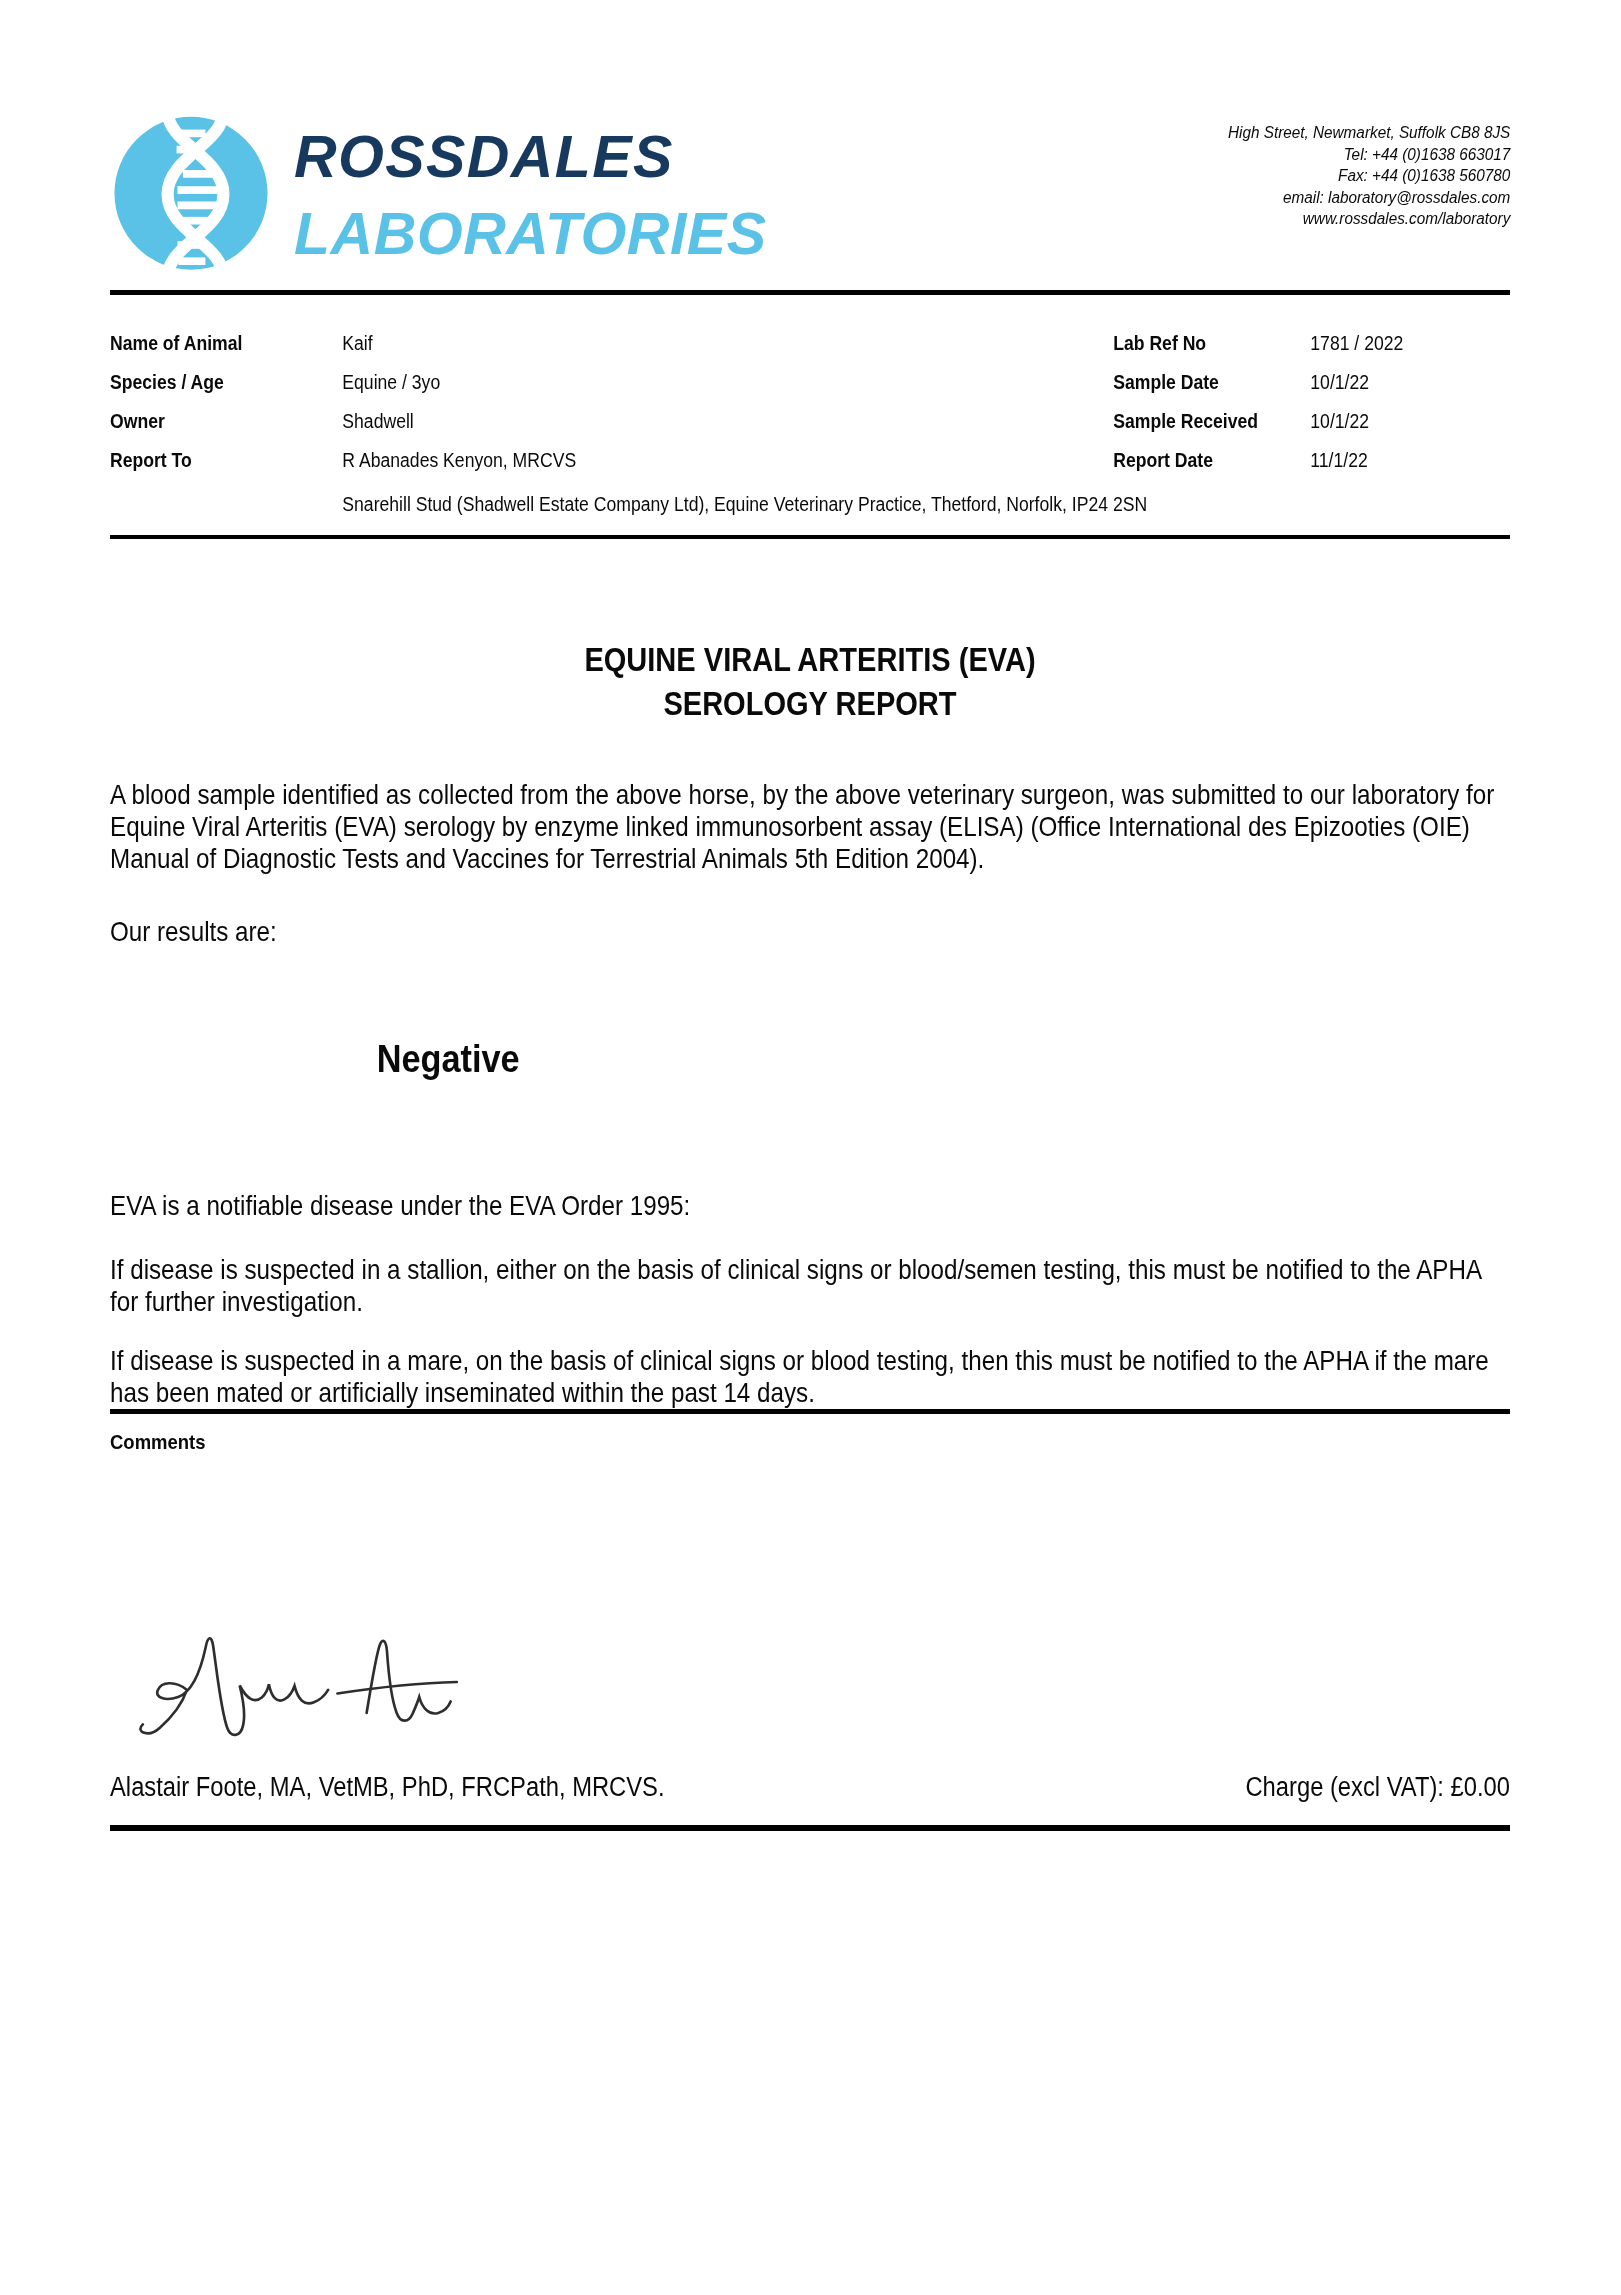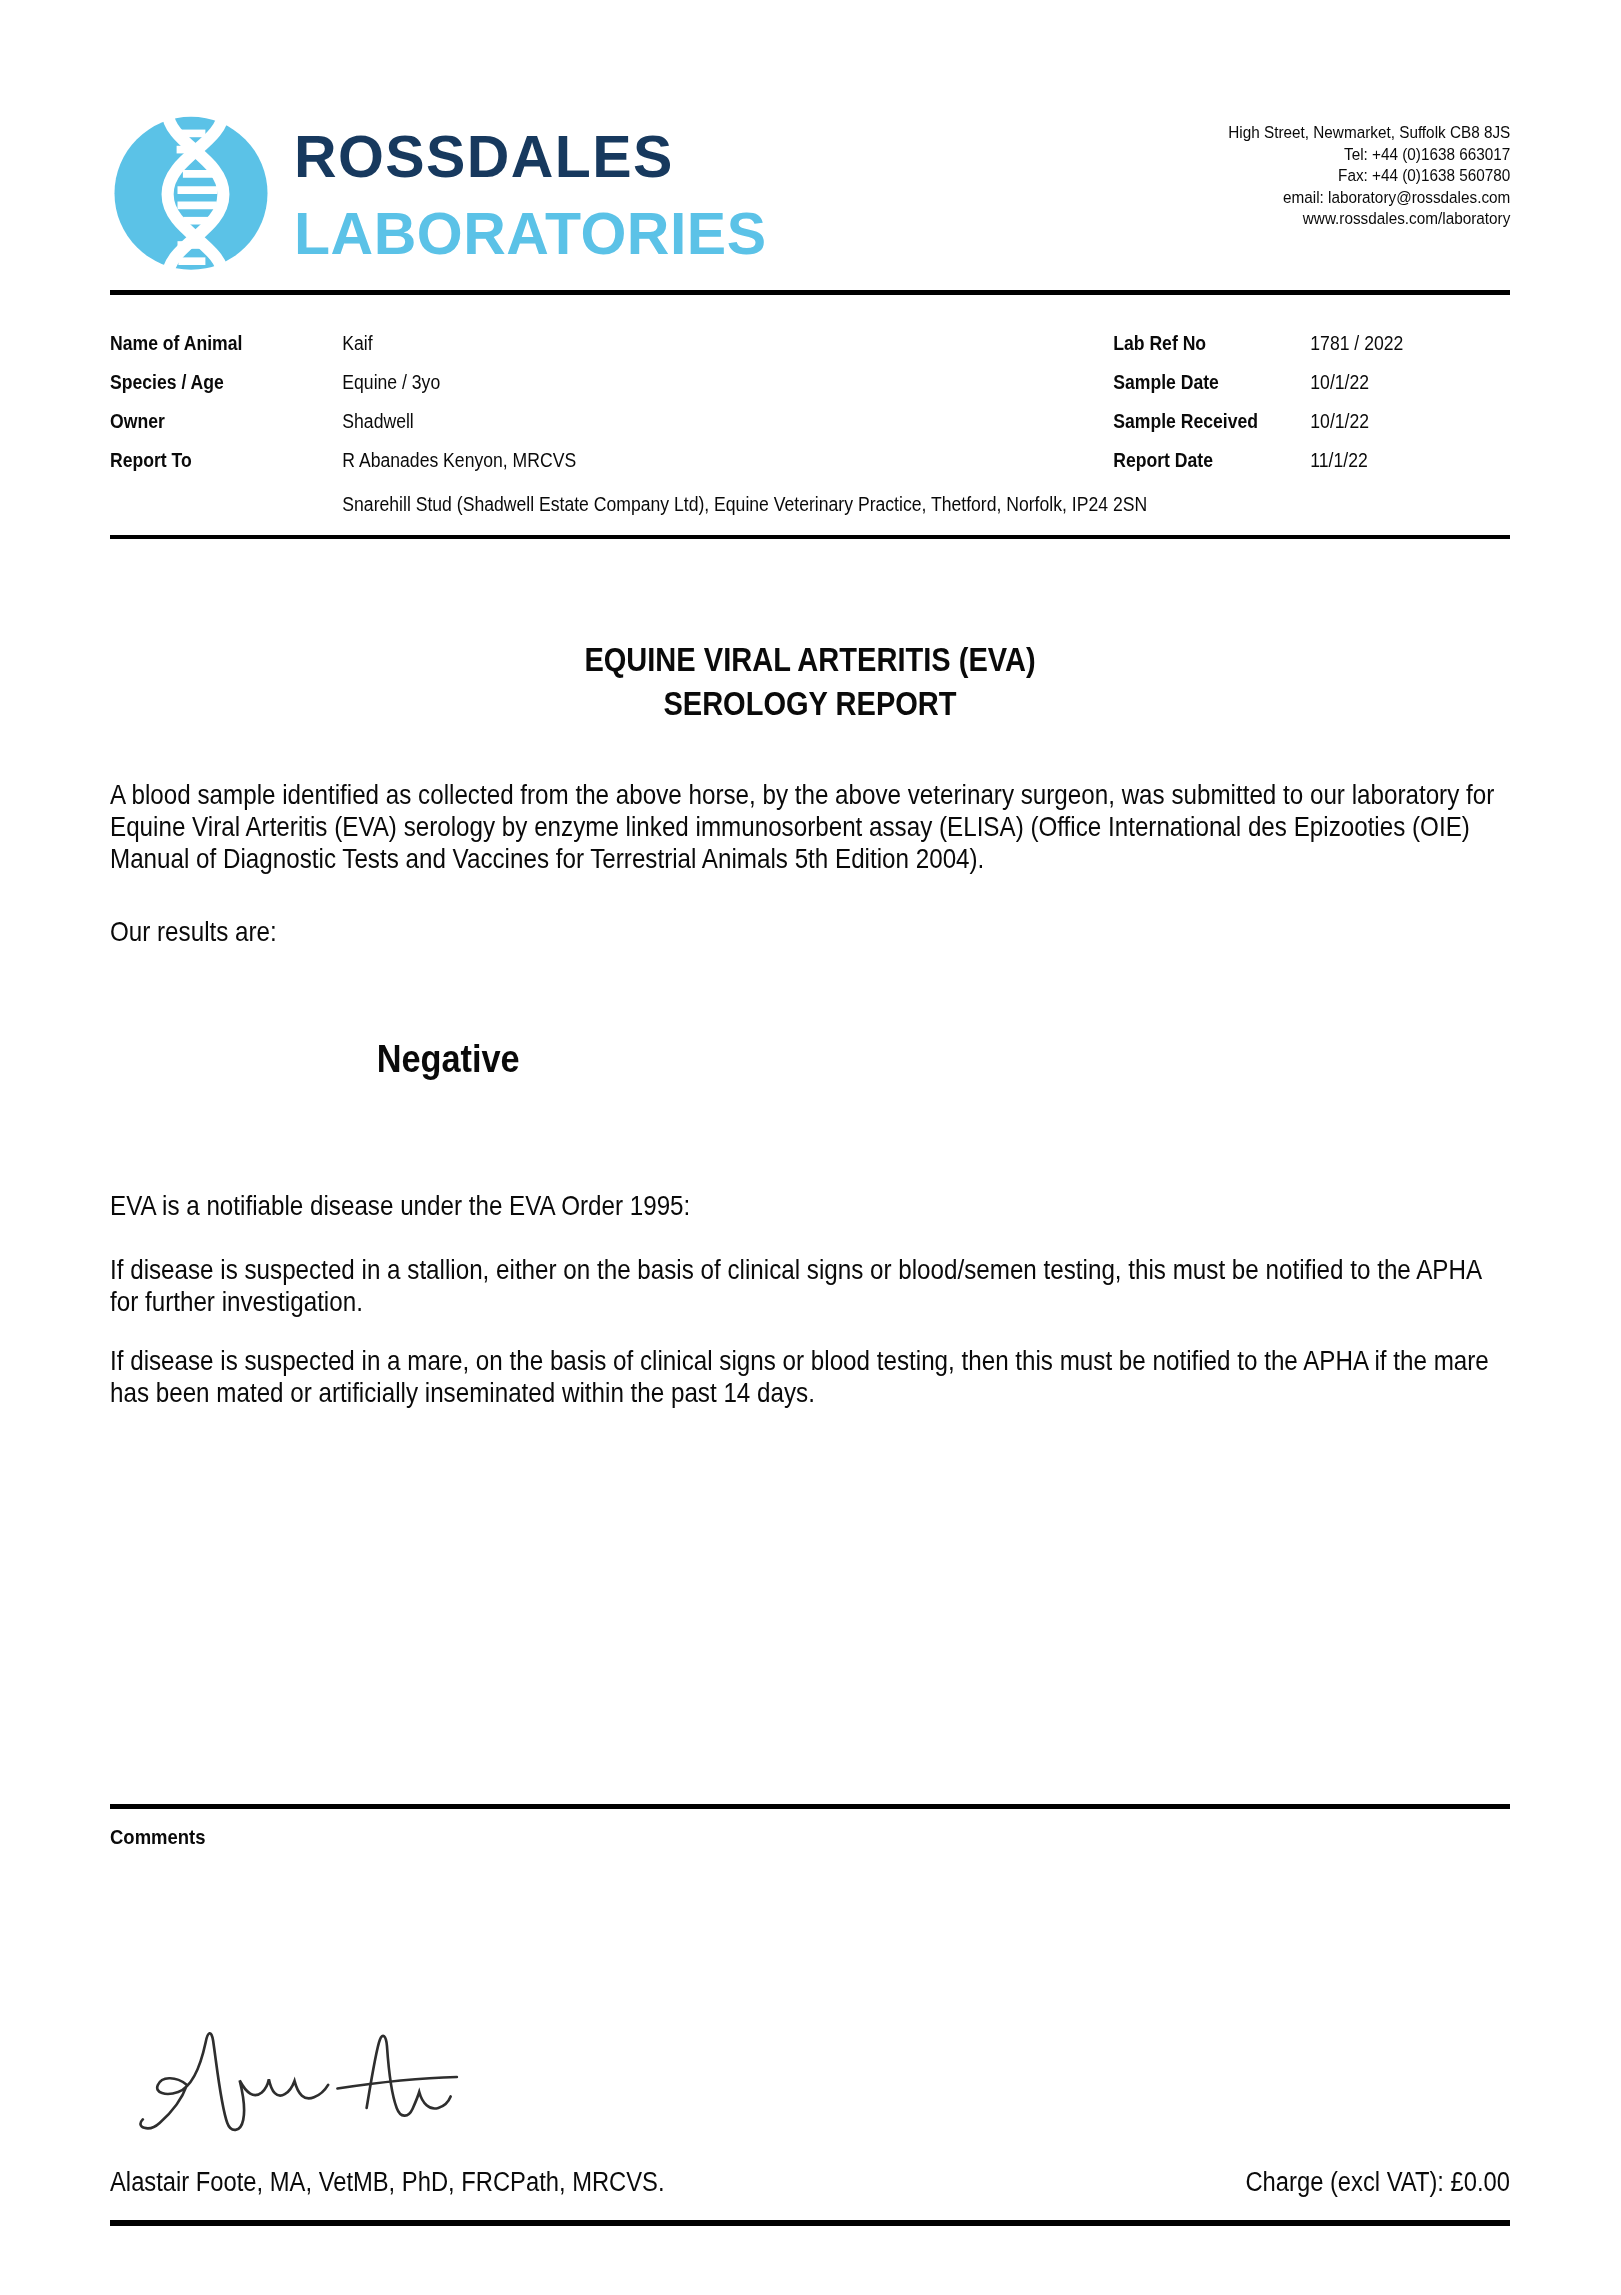--- a/index.html
+++ b/index.html
@@ -17,7 +17,7 @@
   .condensed   { transform:scaleX(0.88); transform-origin:0 0; width:113.636%; }
   .condensed-r { transform:scaleX(0.88); transform-origin:100% 0; width:113.636%; margin-left:-13.636%; }
 
-  .header { display:flex; justify-content:flex-end; align-items:flex-start; height:171px; }
+  .header { display:flex; justify-content:flex-end; align-items:flex-start; height:171px;font-style:italic; }
   .logo { display:flex; align-items:center; gap:22px; }
   .dna-svg { width:162px; height:171px; flex:none; }
   .dna-circle { fill:var(--light-blue,#5bc2e7); }

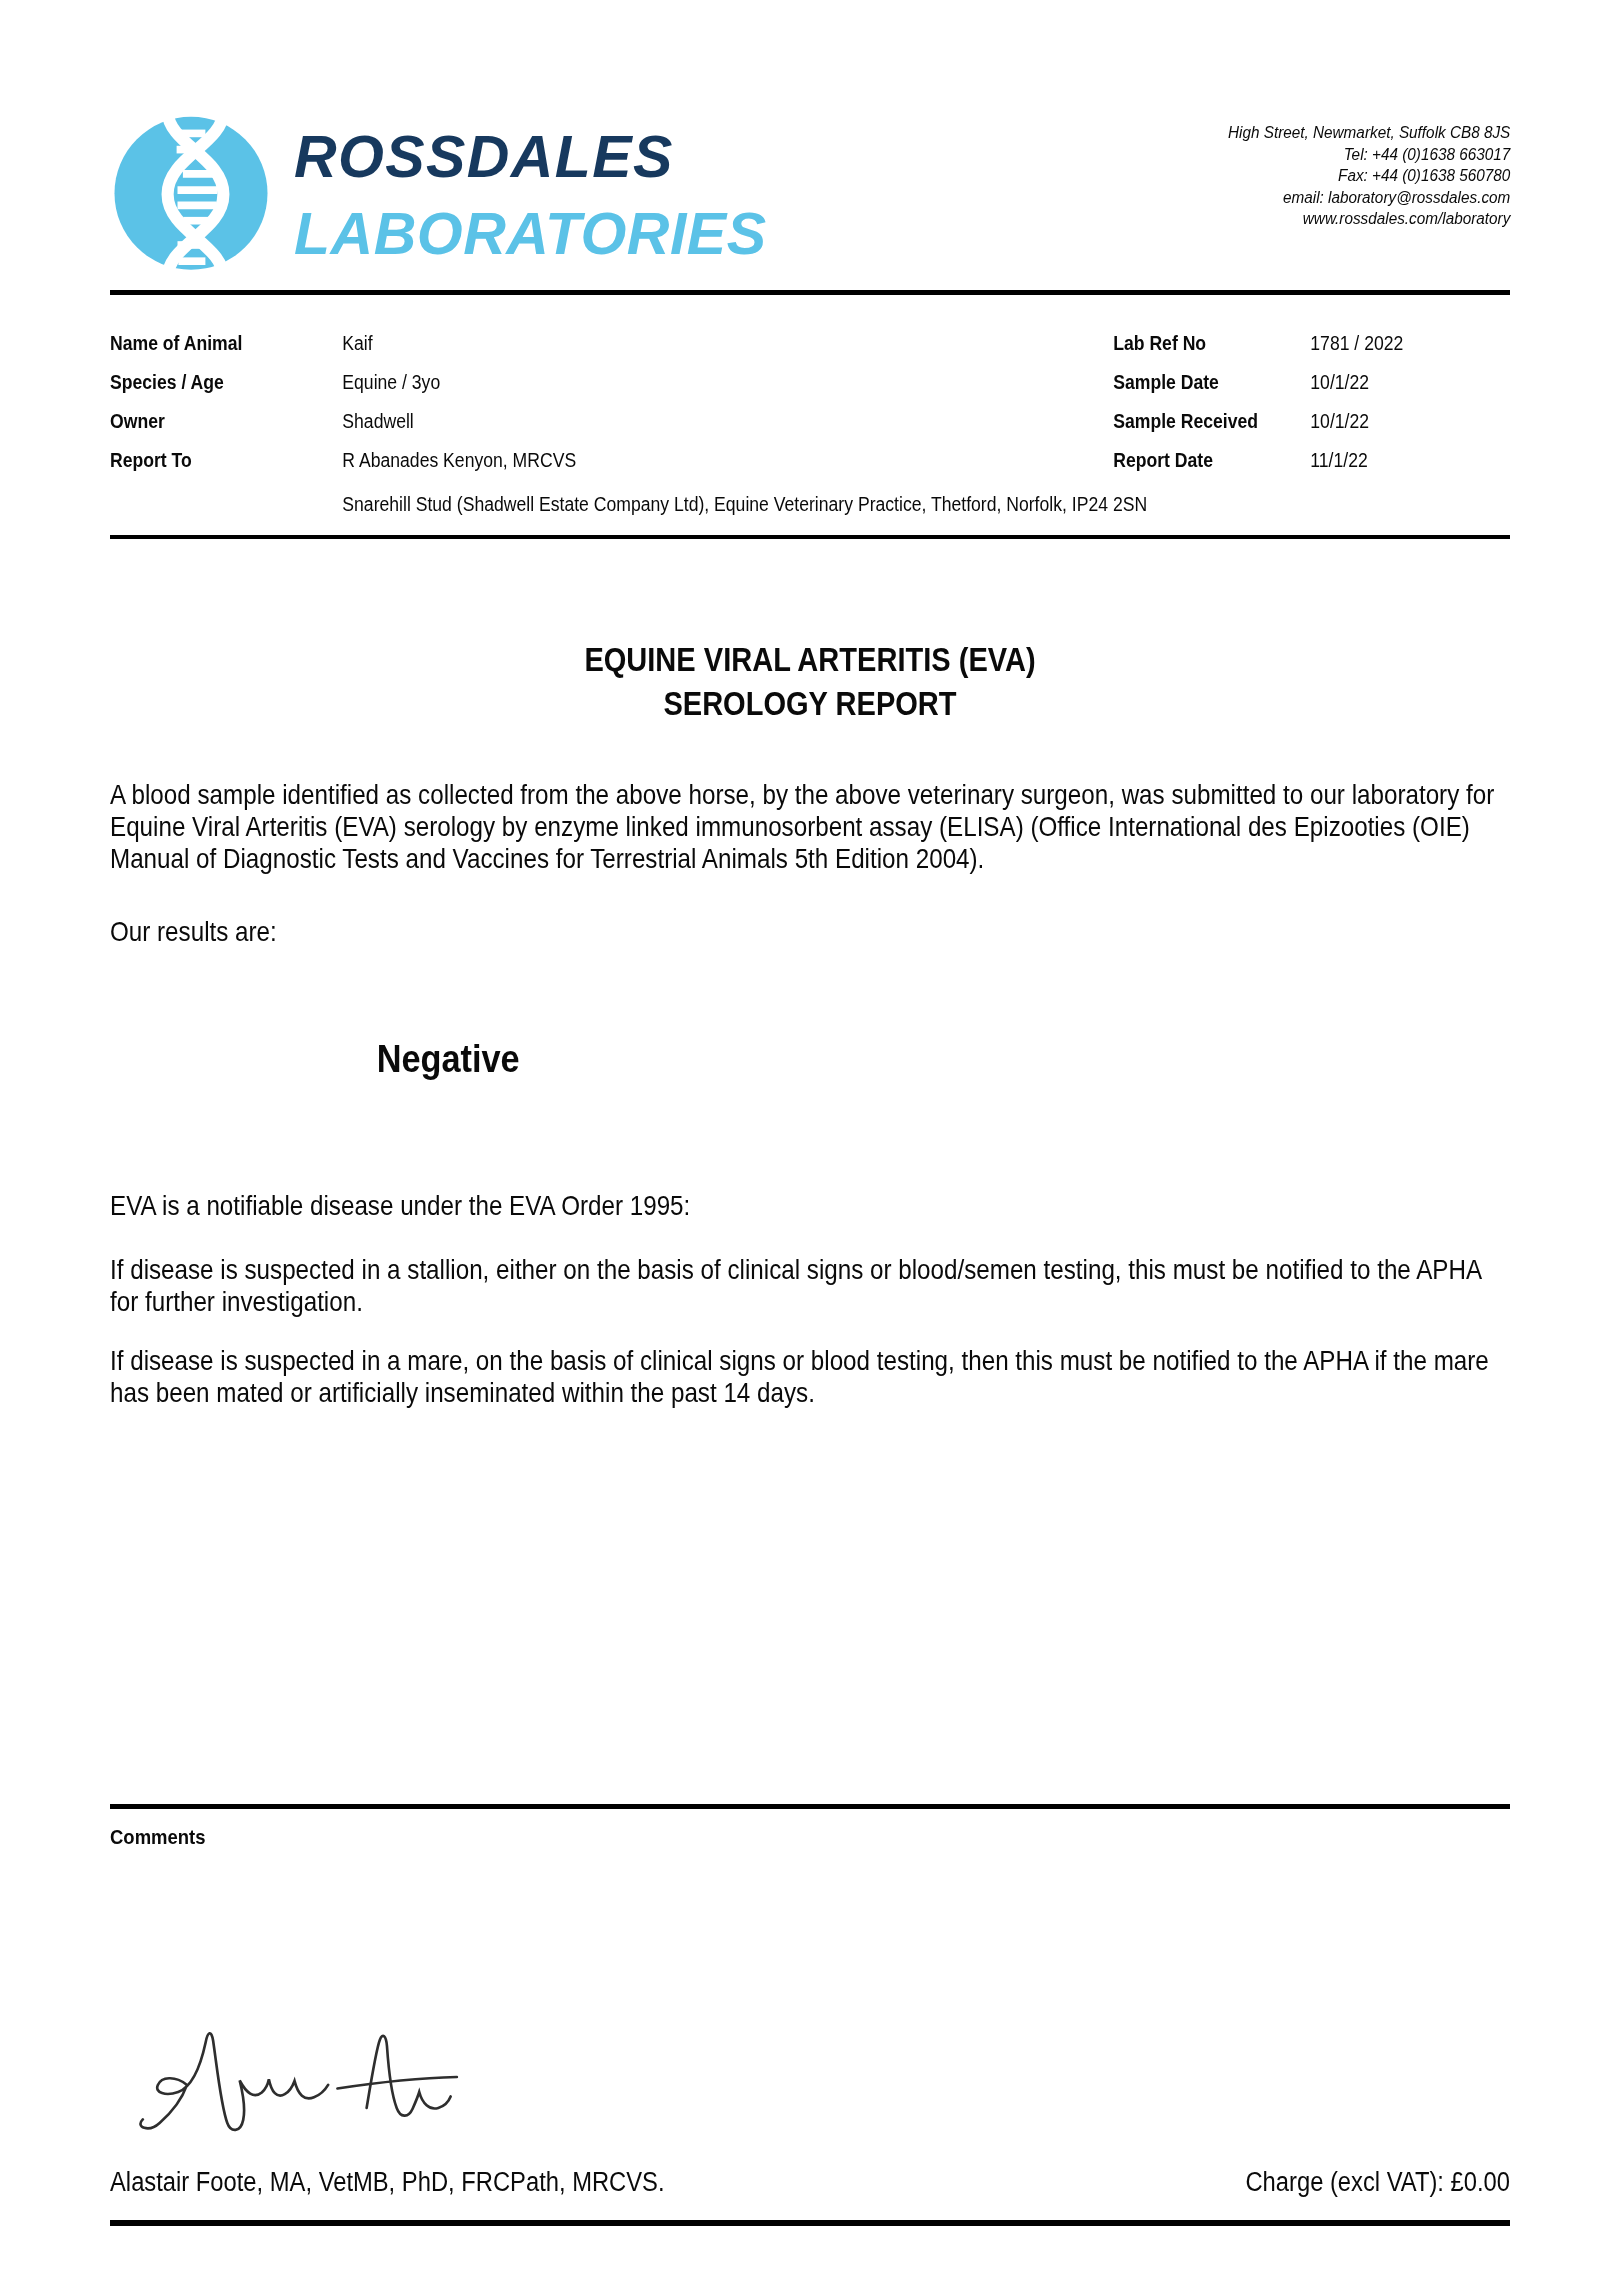--- a/index.html
+++ b/index.html
@@ -46,7 +46,7 @@
   .stallion { margin-top:32px; }
   .mare { margin-top:27.5px; }
 
-  .comments-section { margin-top:395px; }
+  .comments-section { }
   .comments-heading { font-size:21px; font-weight:bold; margin:15.6px 0 0 0; line-height:25px; }
 
   .signature-wrap { margin-top:174px; height:115px; }

